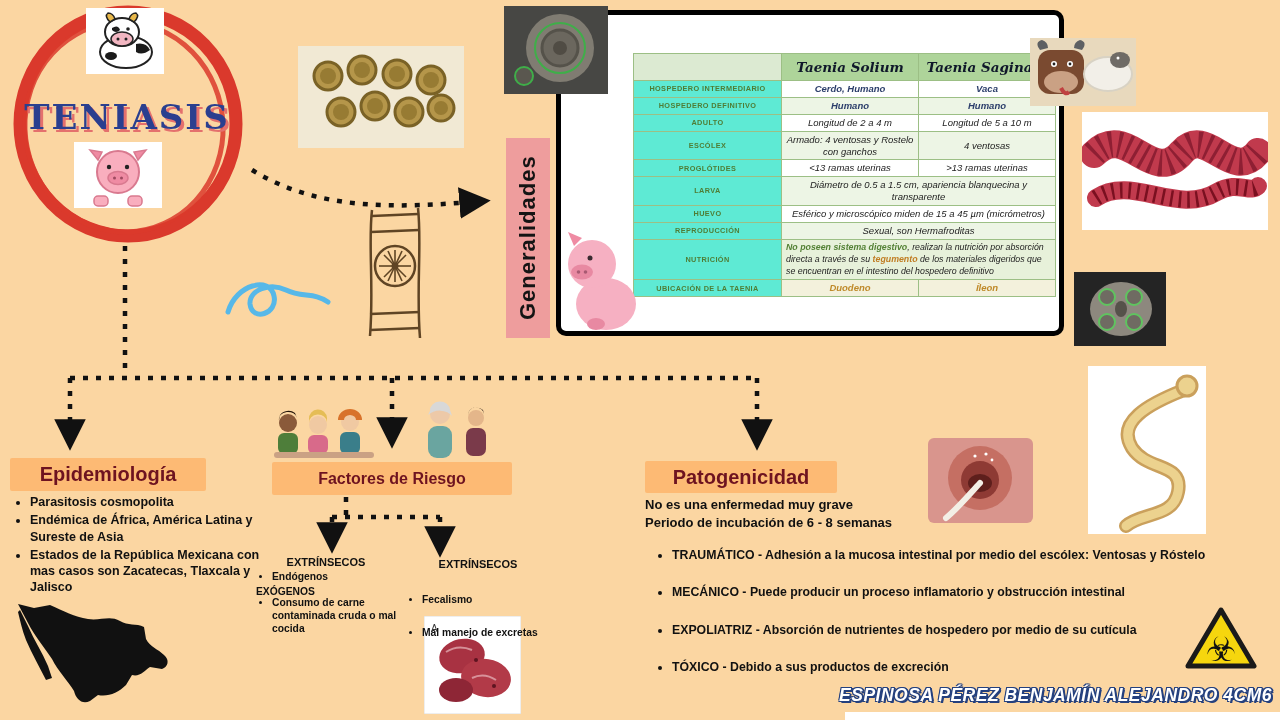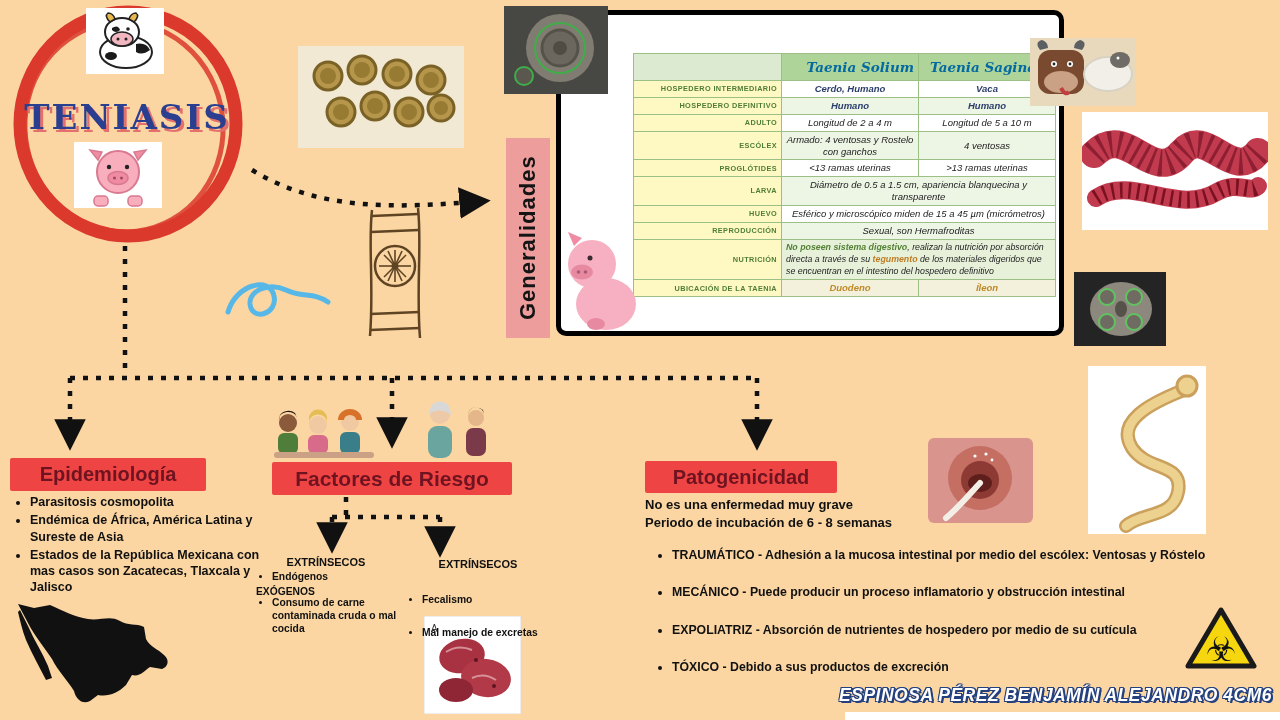--- a/index.html
+++ b/index.html
@@ -45,8 +45,8 @@
   #gen-table{position:absolute;left:72px;top:38px;border-collapse:collapse;table-layout:fixed;
     width:422px;font-size:9.5px;background:#fff;}
   #gen-table td,#gen-table th{border:1px solid #9cbf85;padding:2px 4px;vertical-align:middle;}
-  #gen-table th.species{background:#aed49a;color:#0369a1;font-family:"DejaVu Serif",serif;
-    font-style:italic;font-weight:bold;font-size:13.5px;text-align:right;height:22px;}
+  #gen-table th.species{background:#aed49a;color:#0f172a;font-family:"DejaVu Serif",serif;
+    font-style:italic;font-weight:bold;font-size:13.5px;text-align:center;height:22px;}
   #gen-table th.corner{background:#dcead2;}
   #gen-table td.lab{background:#fef9c3;color:#4f7d35;font-weight:bold;text-transform:uppercase;
     font-size:7.3px;letter-spacing:.4px;text-align:right;line-height:1.3;}

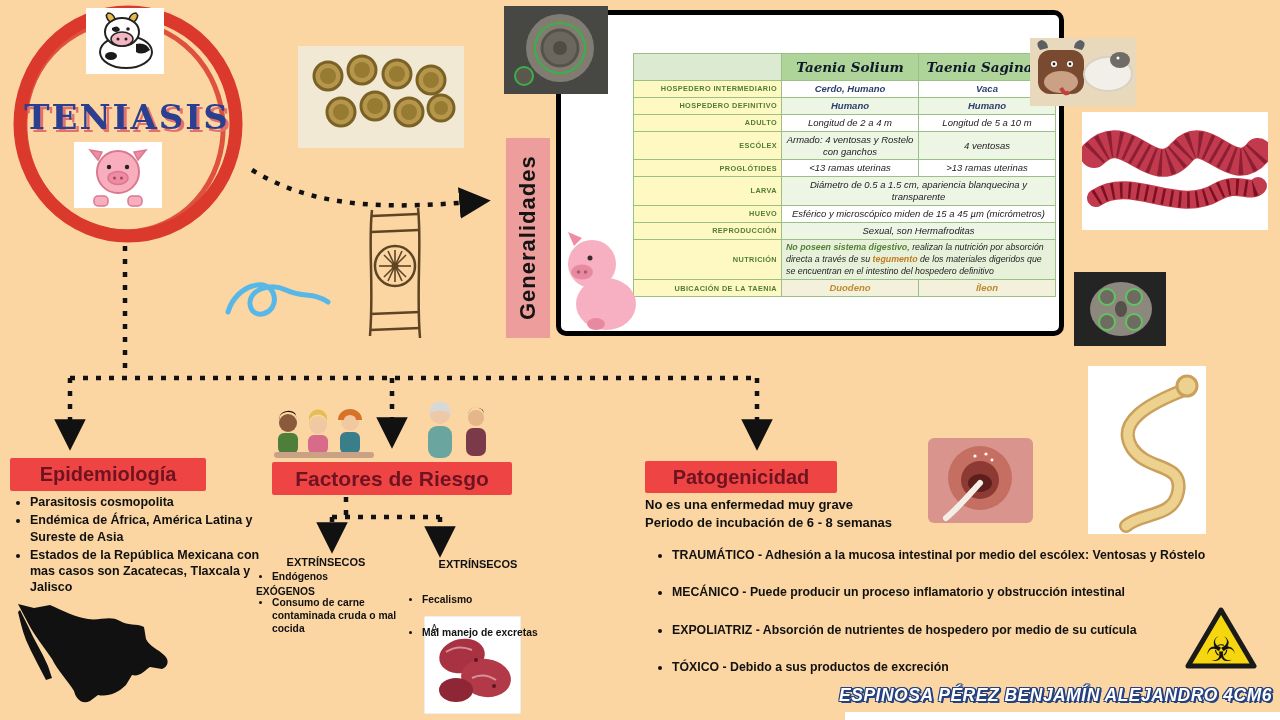--- a/index.html
+++ b/index.html
@@ -48,8 +48,8 @@
   #gen-table th.species{background:#aed49a;color:#0f172a;font-family:"DejaVu Serif",serif;
     font-style:italic;font-weight:bold;font-size:13.5px;text-align:center;height:22px;}
   #gen-table th.corner{background:#dcead2;}
-  #gen-table td.lab{background:#fef9c3;color:#4f7d35;font-weight:bold;text-transform:uppercase;
-    font-size:7.3px;letter-spacing:.4px;text-align:right;line-height:1.3;}
+  #gen-table td.lab{background:#5eead4;color:#4f7d35;font-weight:bold;text-transform:uppercase;
+    font-size:7.3px;letter-spacing:.4px;text-align:center;line-height:1.3;}
   #gen-table td.val,#gen-table td.span{text-align:center;font-style:italic;color:#222;line-height:1.25;}
   #gen-table tr.alt td.val,#gen-table tr.alt td.span{background:#edf5e5;}
   #gen-table td.val.emph{font-weight:bold;color:#2c3e6b;}

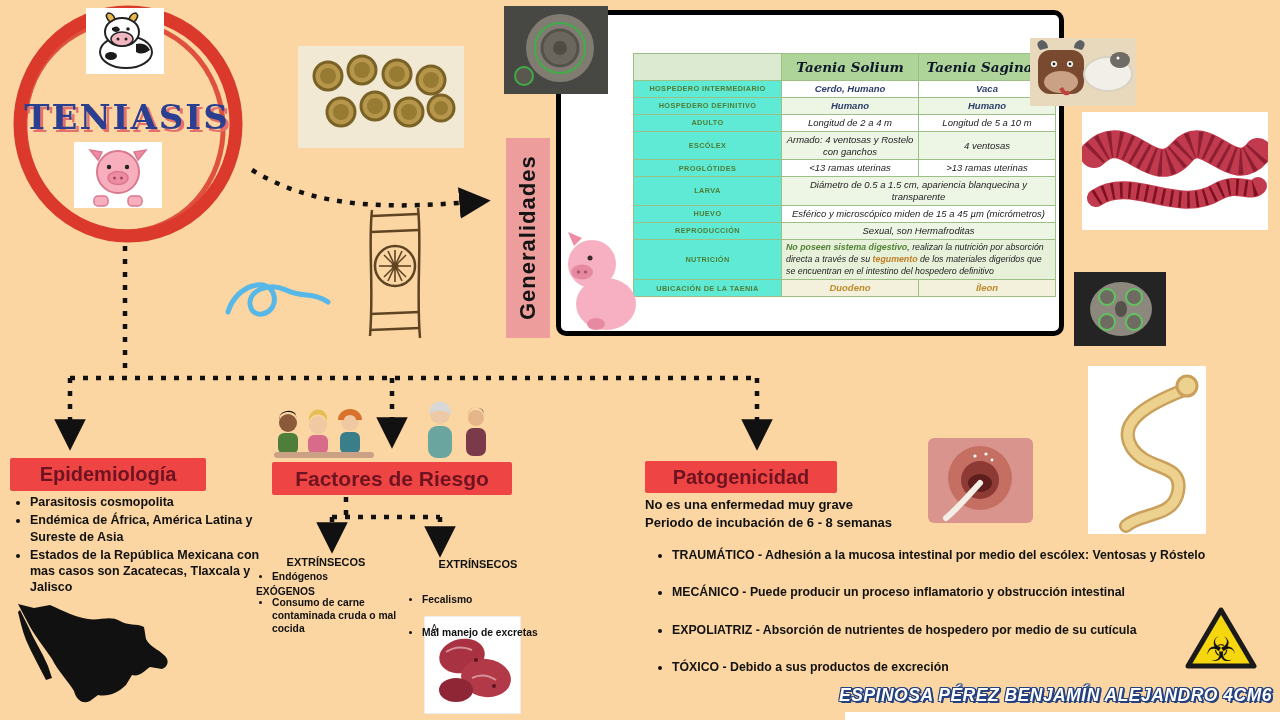--- a/index.html
+++ b/index.html
@@ -59,7 +59,7 @@
   #row-ubicacion td.val{color:#bf8a2a;font-weight:bold;background:#f3f1dc;}
 
   
-  .sec-title{position:absolute;background:#ef4444;color:#6e1320;font-weight:bold;
+  .sec-title{position:absolute;background:#fdba74;color:#6e1320;font-weight:bold;
     display:flex;align-items:center;justify-content:center;z-index:3;border-radius:2px;}
   #epi-title{left:10px;top:458px;width:196px;height:33px;font-size:20px;}
   #fac-title{left:272px;top:462px;width:240px;height:33px;font-size:21px;}

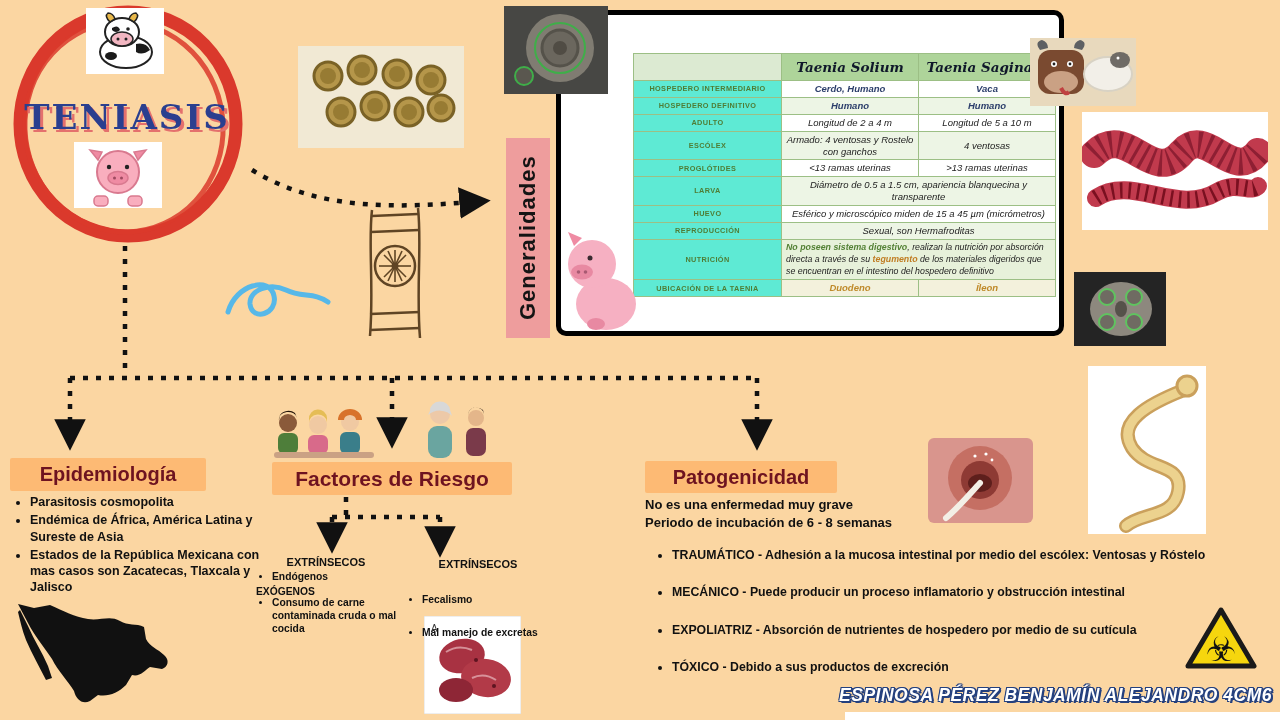--- a/index.html
+++ b/index.html
@@ -62,7 +62,7 @@
   .sec-title{position:absolute;background:#fdba74;color:#6e1320;font-weight:bold;
     display:flex;align-items:center;justify-content:center;z-index:3;border-radius:2px;}
   #epi-title{left:10px;top:458px;width:196px;height:33px;font-size:20px;}
-  #fac-title{left:272px;top:462px;width:240px;height:33px;font-size:21px;}
+  #fac-title{left:272px;top:462px;width:240px;height:33px;font-size:16px;}
   #pat-title{left:645px;top:461px;width:192px;height:32px;font-size:20px;}
 
   

